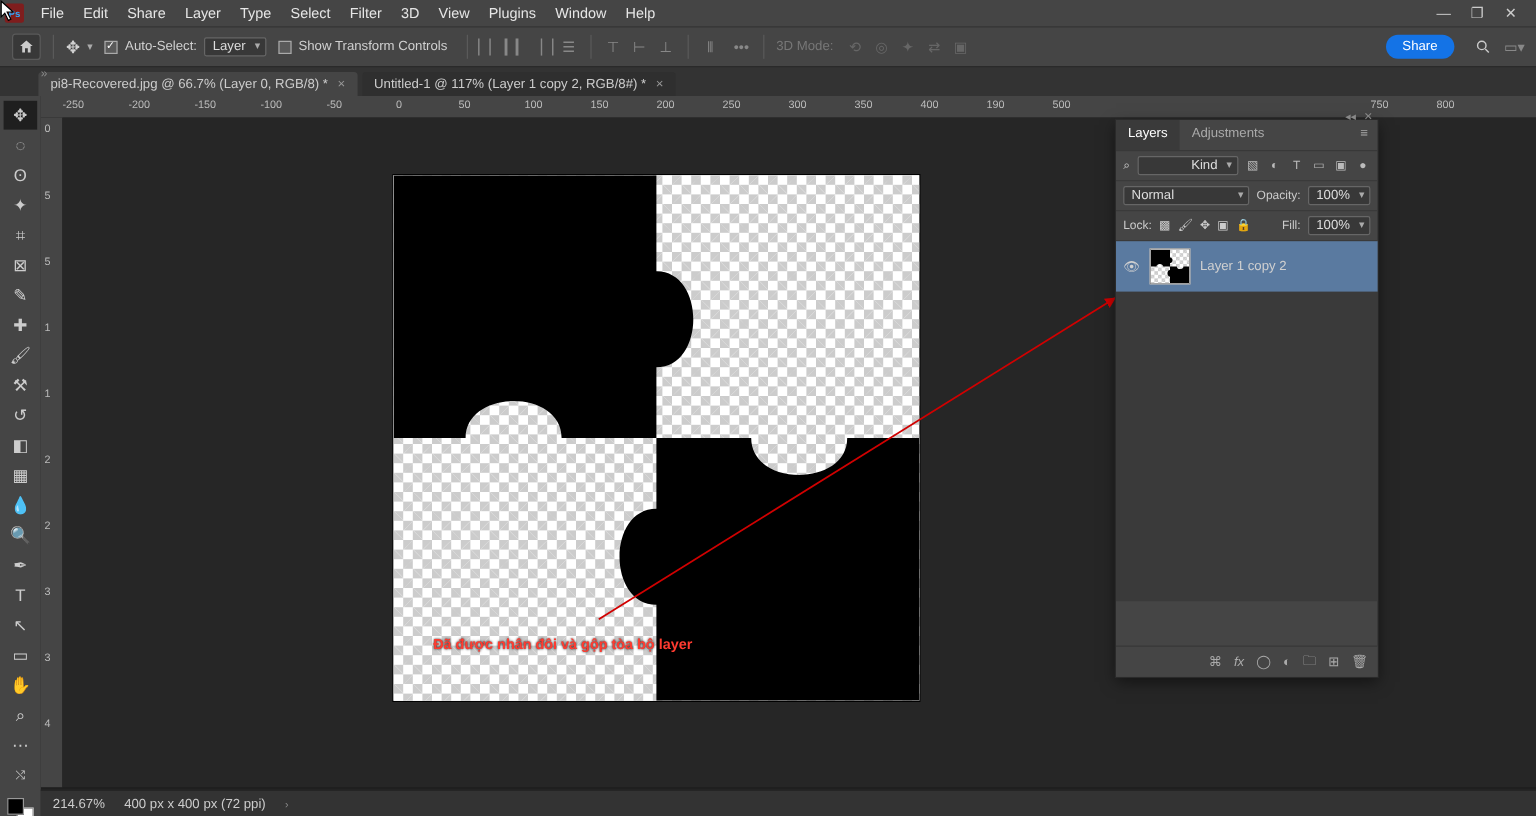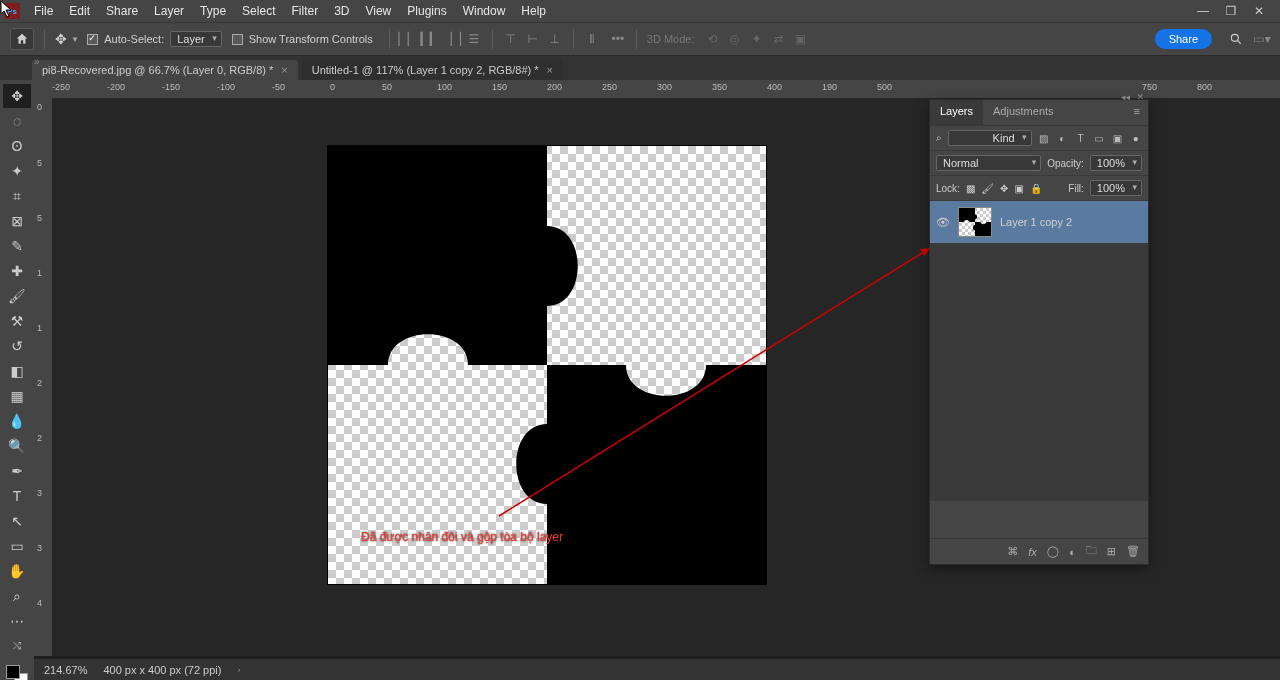--- a/index.html
+++ b/index.html
@@ -51,7 +51,7 @@
     background-position:0 0,0 8px,8px -8px,-8px 0;
     background-color:#fff;
   }
-  .annot { position:absolute; color:#ff3b30; font-weight:normal; font-size:12px; text-shadow:0 0 2px #000; }
+  .annot { position:absolute; color:#ff3b30; font-weight:bold; font-size:12px; text-shadow:0 0 2px #000; }
   .arrow { position:absolute; pointer-events:none; }
   
   .panel { position:absolute; right:132px; top:2px; width:218px; bottom:92px; background:#454545; box-shadow:0 0 0 1px #2a2a2a, 0 4px 12px rgba(0,0,0,.5); }

